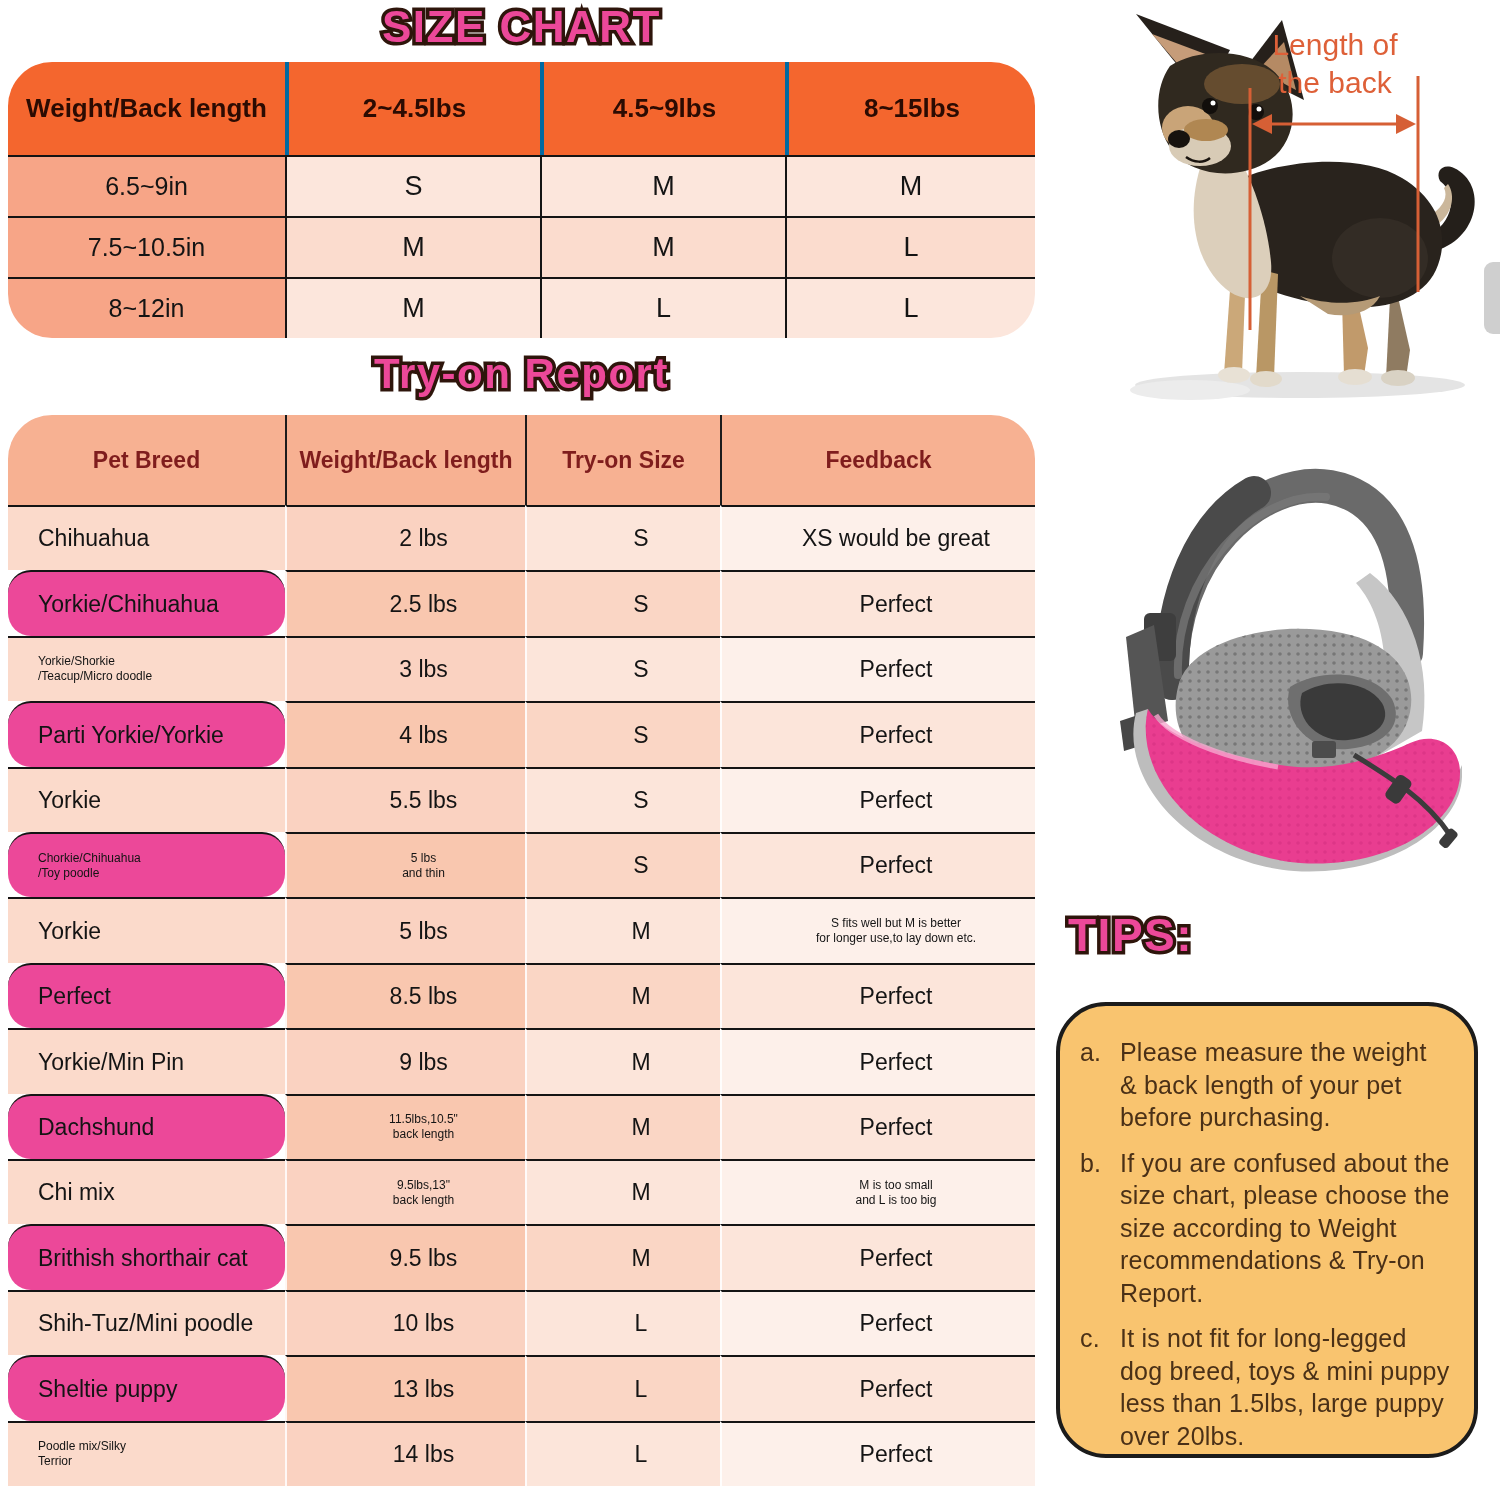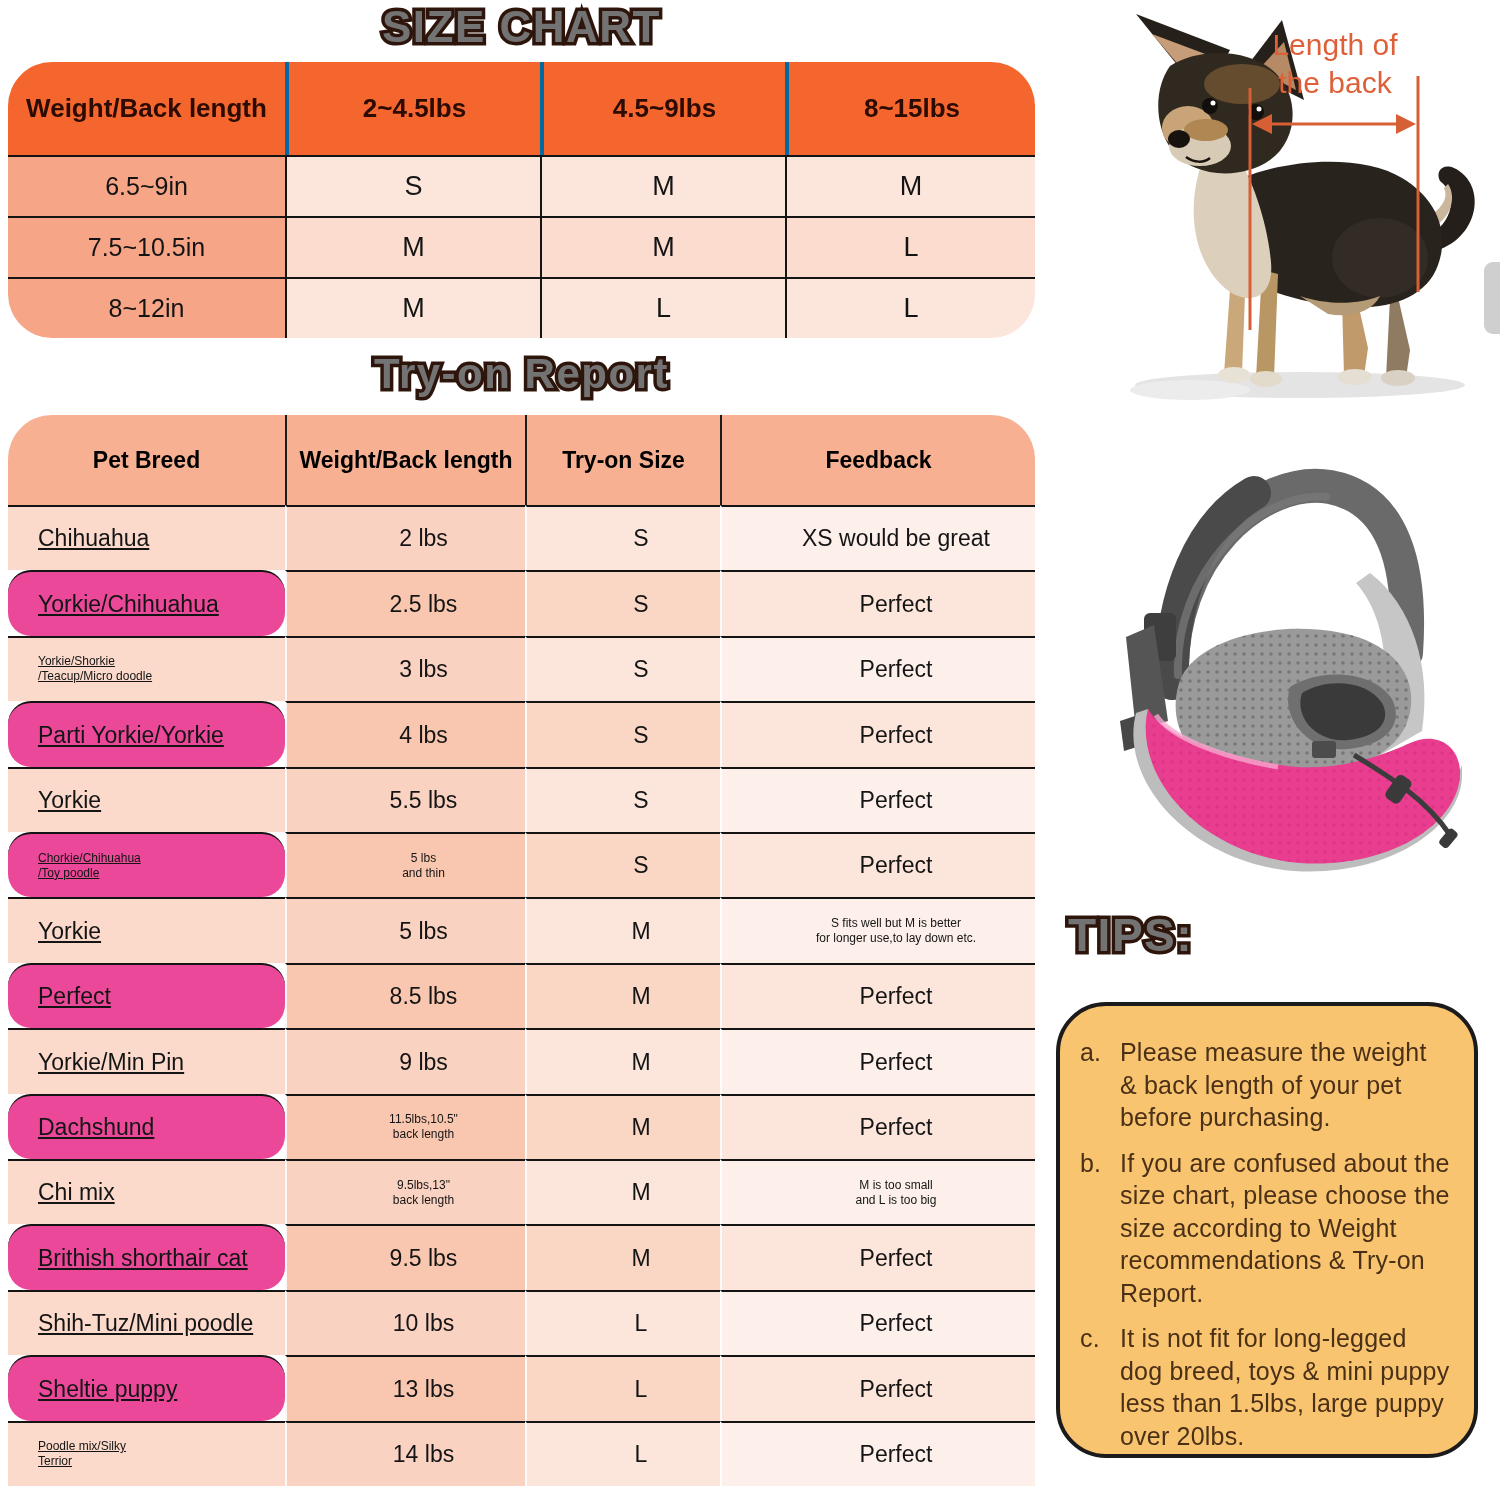--- a/index.html
+++ b/index.html
@@ -7,7 +7,7 @@
           font-family:"Liberation Sans",sans-serif;color:#141414;}
 
   
-  .bubble{position:absolute;z-index:2;font-weight:bold;color:#737373;letter-spacing:1.5px;white-space:nowrap;}
+  .bubble{position:absolute;z-index:2;font-weight:bold;color:#ec4899;letter-spacing:1.5px;white-space:nowrap;}
   .bubble::before{content:attr(data-text);position:absolute;left:0;top:0;width:100%;z-index:-1;
                   -webkit-text-stroke:7px #2E150B;letter-spacing:inherit;}
   .size-title{left:0;top:2px;width:1043px;text-align:center;font-size:44px;}

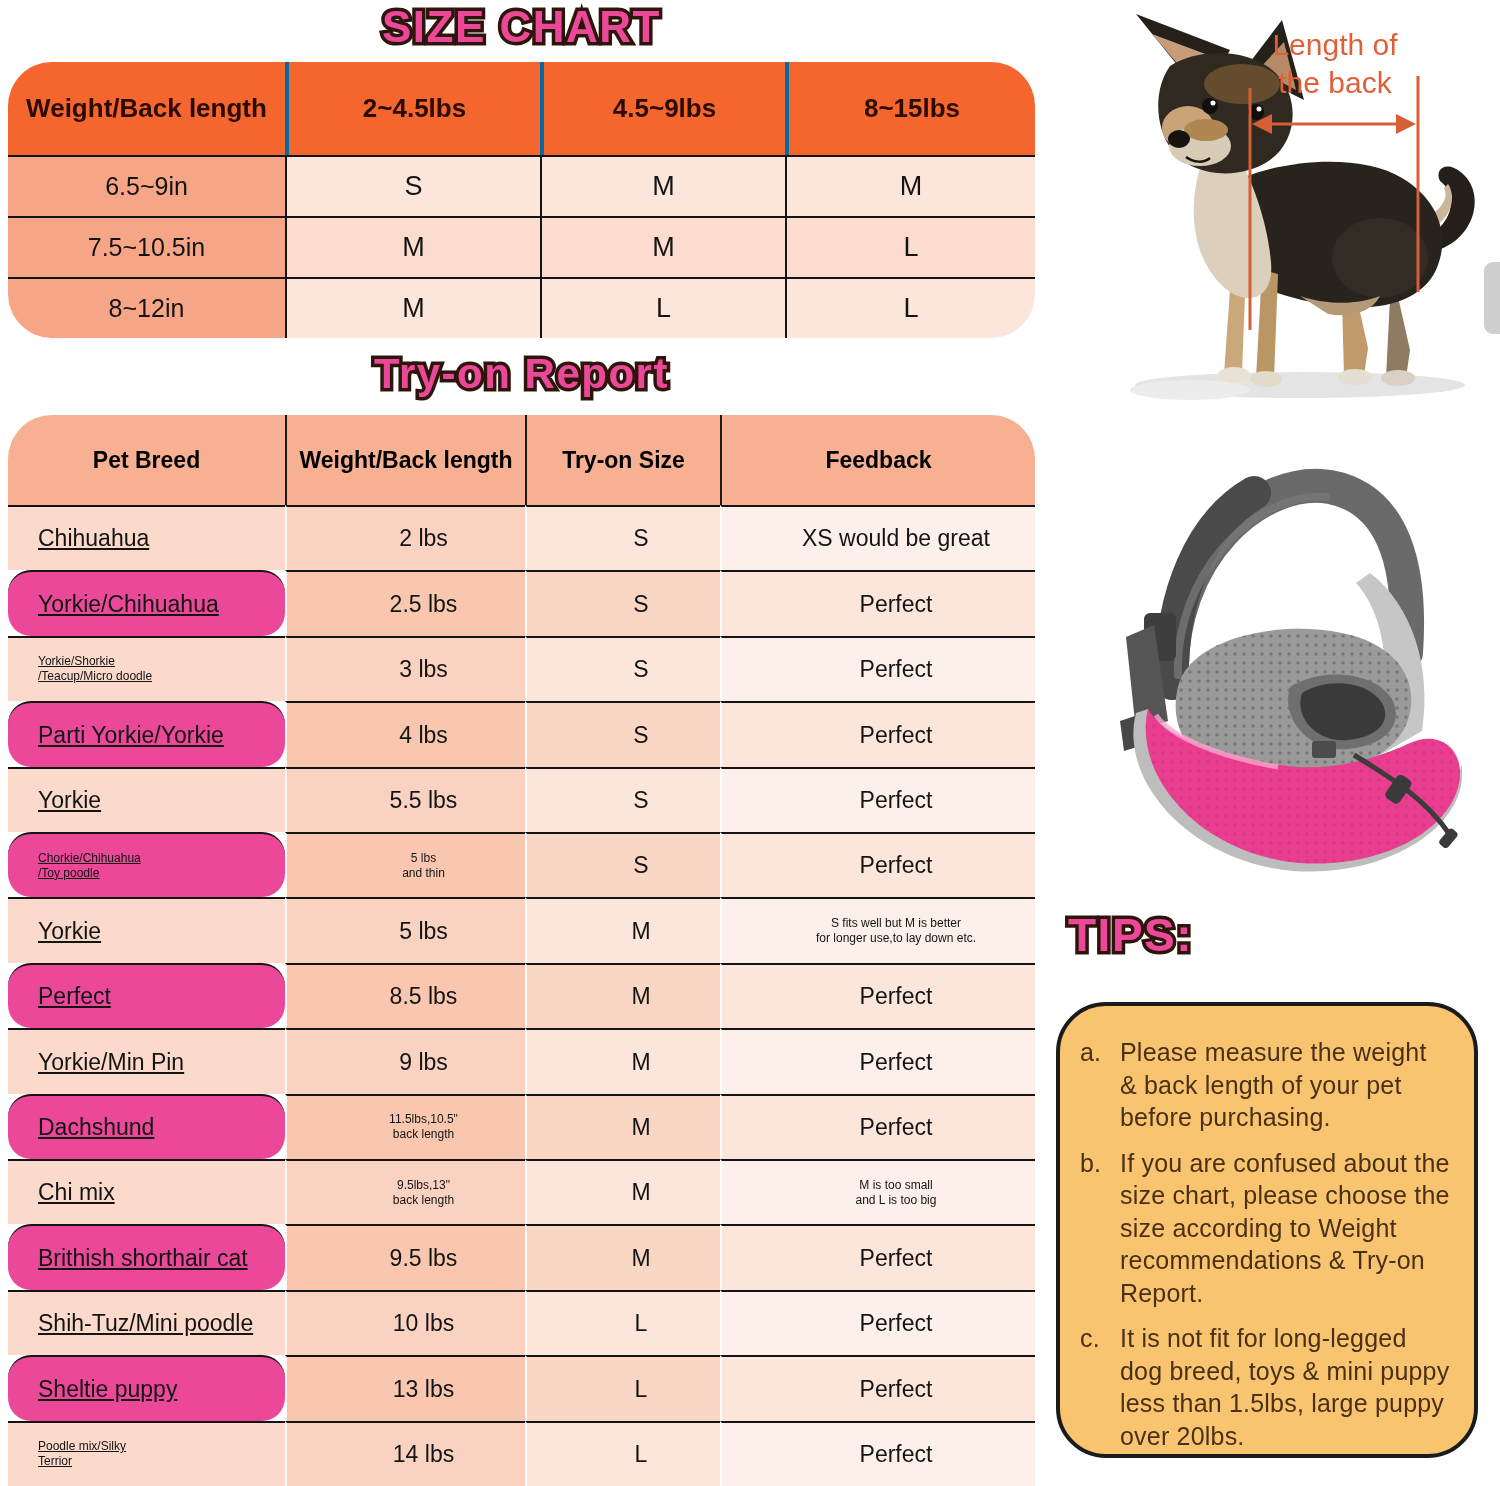--- a/index.html
+++ b/index.html
@@ -34,7 +34,7 @@
                display:grid;grid-template-columns:277px 240px 195px 315px;
                grid-template-rows:90px repeat(15,1fr);
                border-radius:44px 44px 0 0;overflow:hidden;}
-  .t-head{background:#F7B192;font-weight:bold;font-size:23px;color:#000000;}
+  .t-head{background:#F7B192;font-weight:bold;font-size:23px;color:#7f1d1d;}
   .t-head.hl{border-left:2px solid #1c1c1c;}
   .t-cell{font-size:23px;line-height:1.25;padding-left:35px;}
   .t-breed{justify-content:flex-start;text-align:left;padding-left:30px;padding-right:2px;text-decoration:underline;}

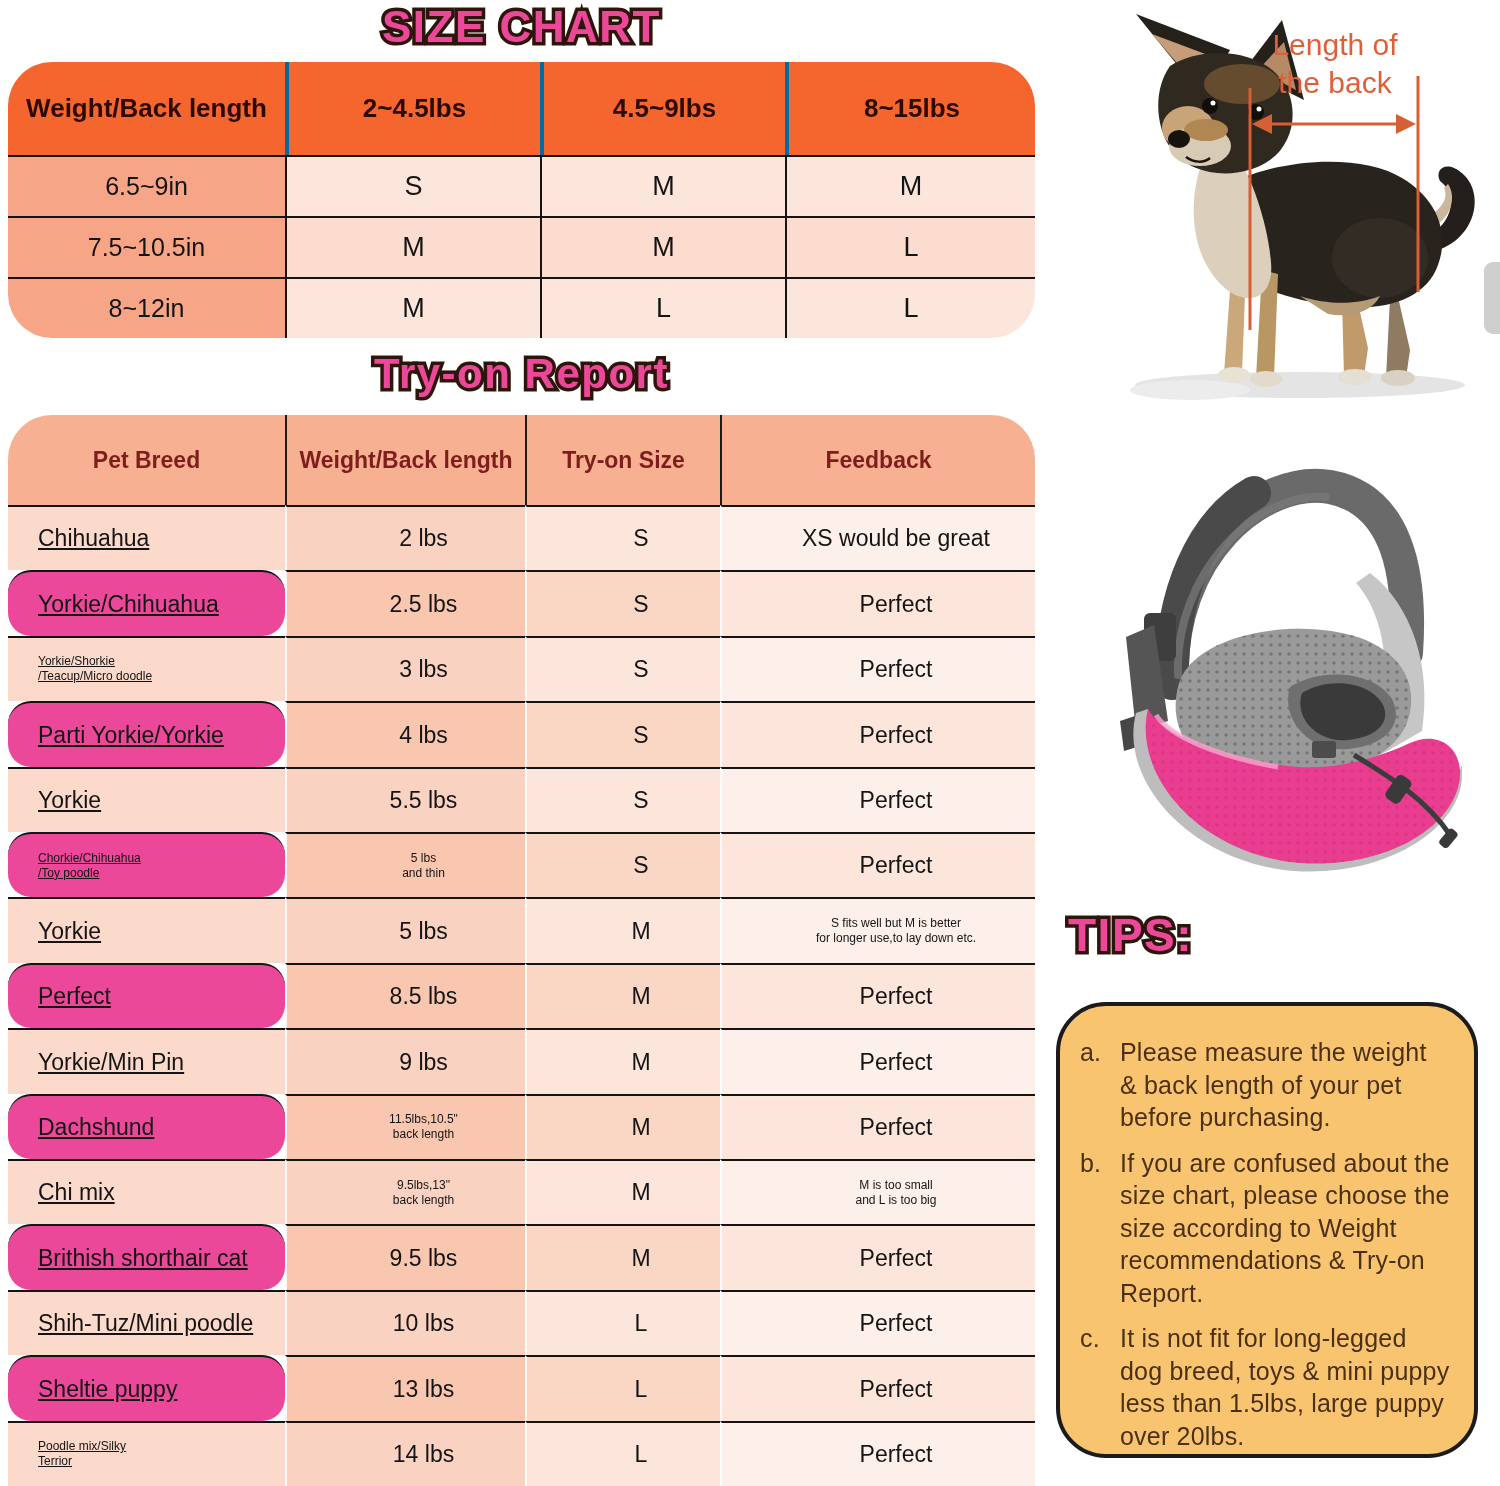--- a/index.html
+++ b/index.html
@@ -37,7 +37,7 @@
   .t-head{background:#F7B192;font-weight:bold;font-size:23px;color:#7f1d1d;}
   .t-head.hl{border-left:2px solid #1c1c1c;}
   .t-cell{font-size:23px;line-height:1.25;padding-left:35px;}
-  .t-breed{justify-content:flex-start;text-align:left;padding-left:30px;padding-right:2px;text-decoration:underline;}
+  .t-breed{justify-content:flex-start;text-align:left;padding-left:30px;padding-right:2px;}
   .wl{border-left:2px solid rgba(255,255,255,0.85);}
   .sm{font-size:12px;}
   .ro .c1{background:#FBDACB;} .ro .c2{background:#FAD2C1;} .ro .c3{background:#FCE5DA;} .ro .c4{background:#FDF0EA;}

